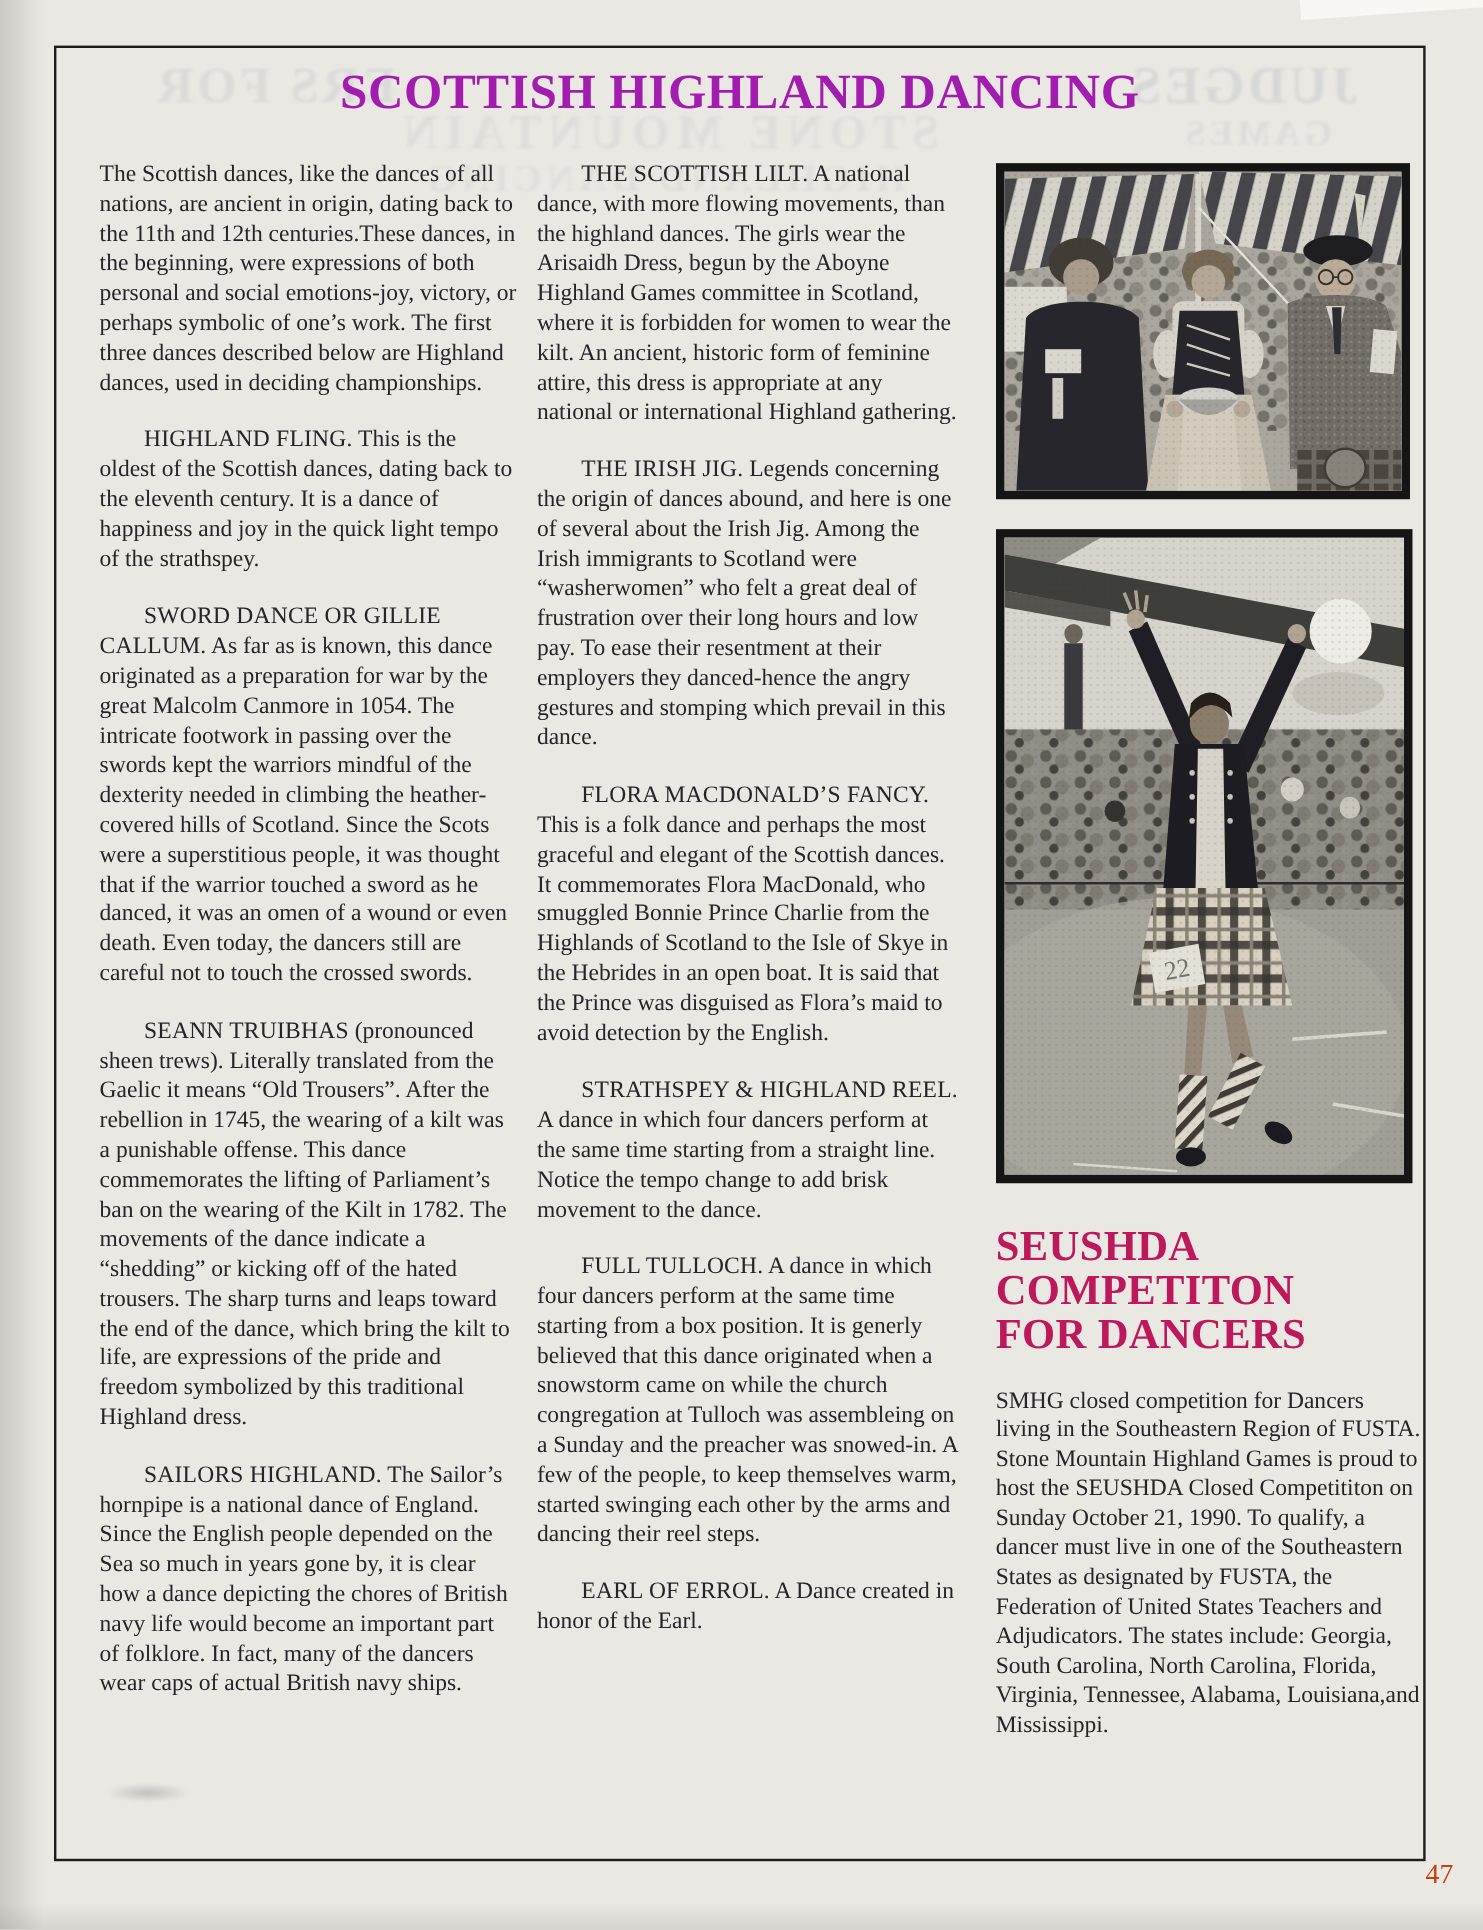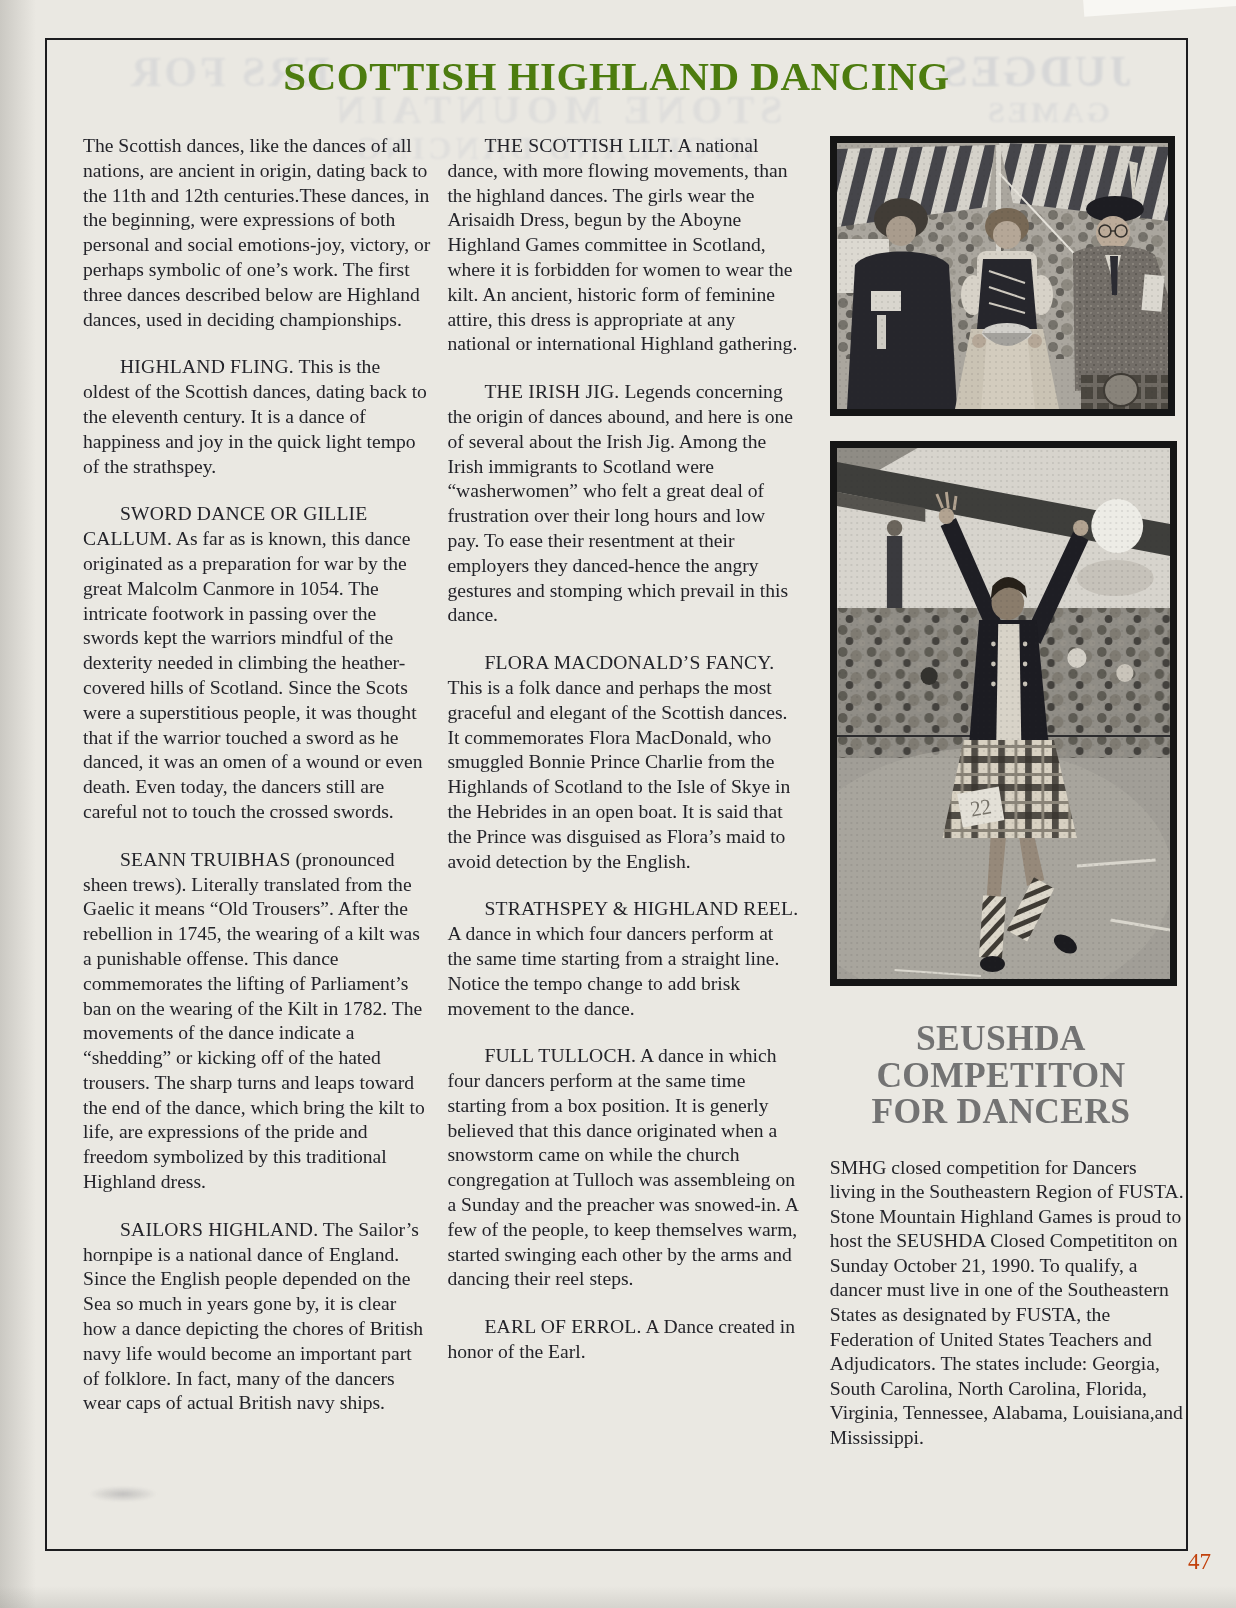--- a/index.html
+++ b/index.html
@@ -27,7 +27,7 @@
   .frame{position:absolute;left:45px;top:38px;width:1143px;height:1513px;
          border:2.5px solid #1c1c1f;box-sizing:border-box;padding:4px 0 0 36px;z-index:2;overflow:hidden;}
   h1.title{margin:8px 36px 0 0;text-align:center;font-size:41px;font-weight:bold;
-           letter-spacing:.5px;color:#4d7c0f;}
+           letter-spacing:.5px;color:#a21caf;}
   .cols{display:flex;margin-top:34px;}
   .col{font-size:19.6px;line-height:24.8px;text-align:left;}
   #col1{width:356px;margin-right:16px;font-family:Liberation Serif, serif;}

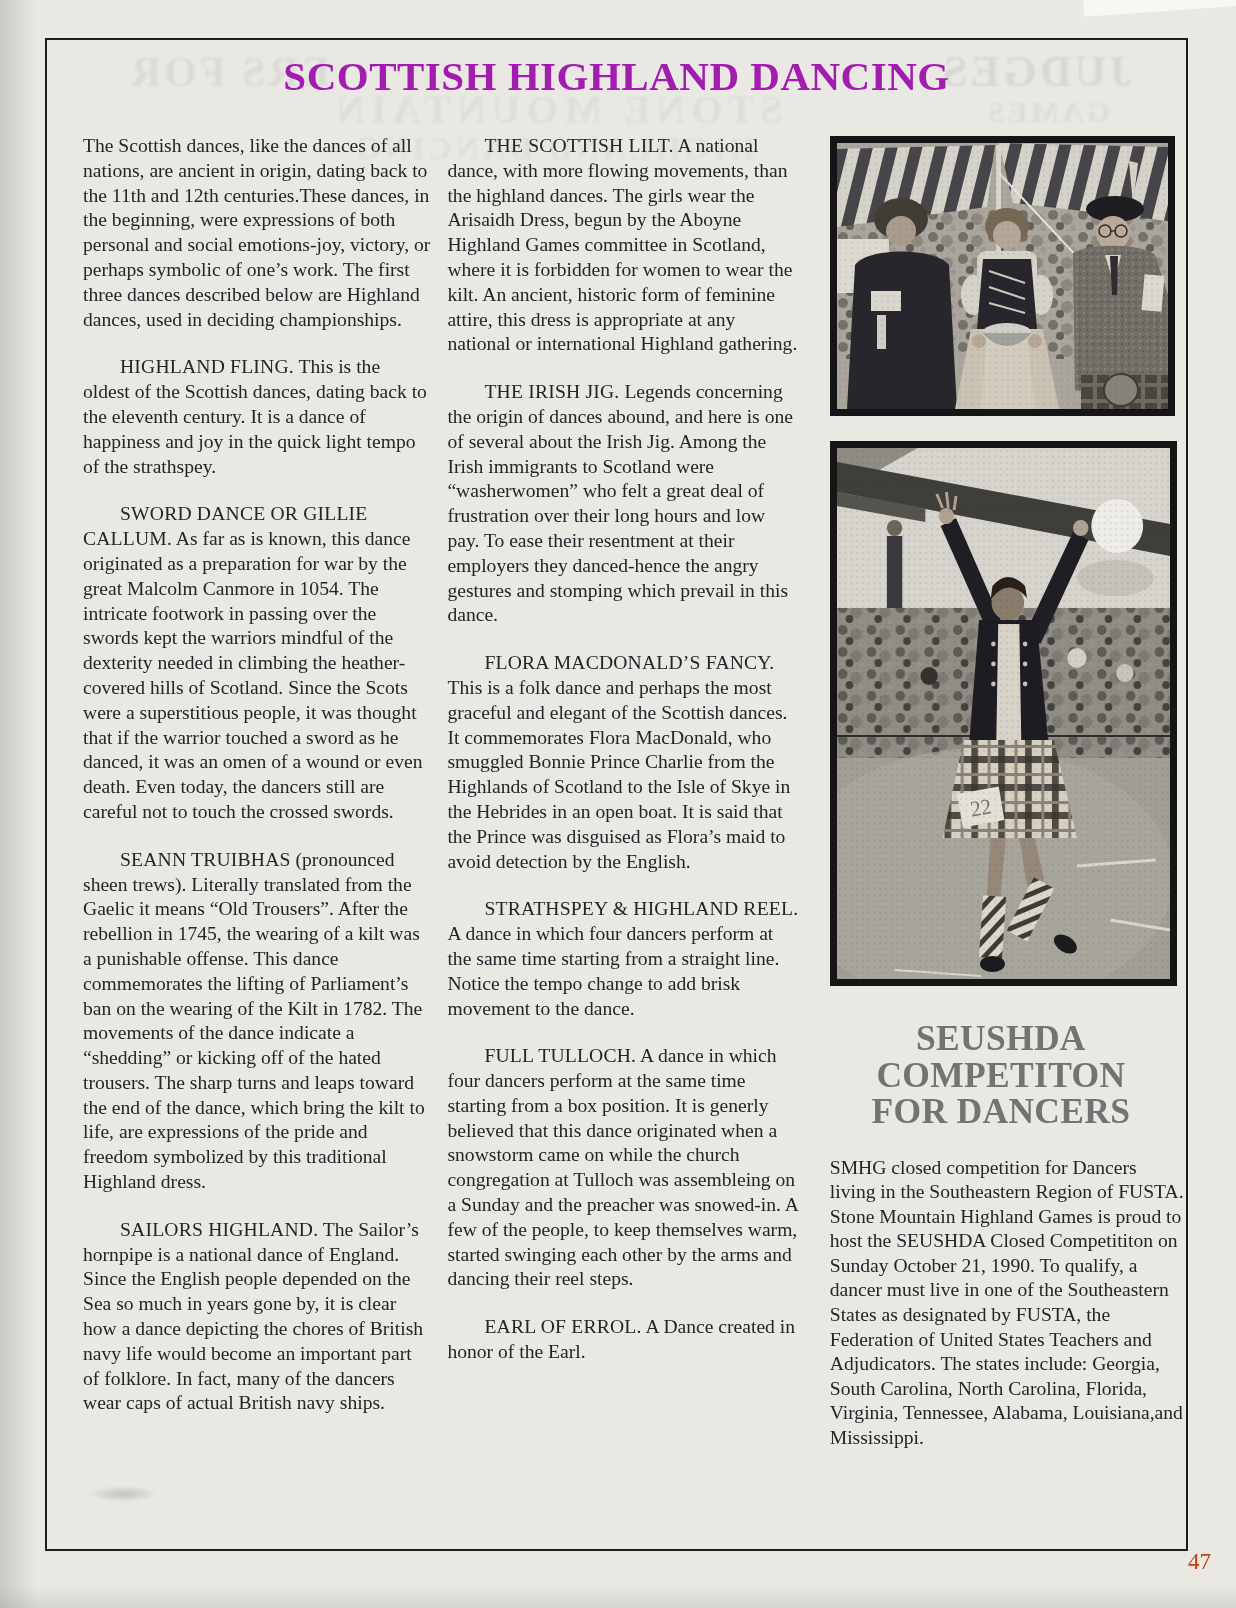--- a/index.html
+++ b/index.html
@@ -42,8 +42,8 @@
   .photo1{width:331px;height:266px;margin-top:2px;}
   .photo2{width:333px;height:531px;margin-top:25px;}
   .photo svg{display:block;width:100%;height:100%;}
-  h2.seushda{margin:34px 14px 0 0;font-size:35.5px;line-height:36.5px;text-align:center;
-             font-weight:bold;color:#737373;letter-spacing:.3px;}
+  h2.seushda{margin:34px 14px 0 0;font-size:35.5px;line-height:36.5px;
+             font-weight:bold;color:#be185d;letter-spacing:.3px;}
   .hline{display:block;}
   .col3 p.body{margin:26px 2px 0 0;font-size:19.6px;line-height:24.6px;}
   .pagenum{position:absolute;left:1188px;top:1549px;font-size:23px;color:#c2410c;z-index:3;}

